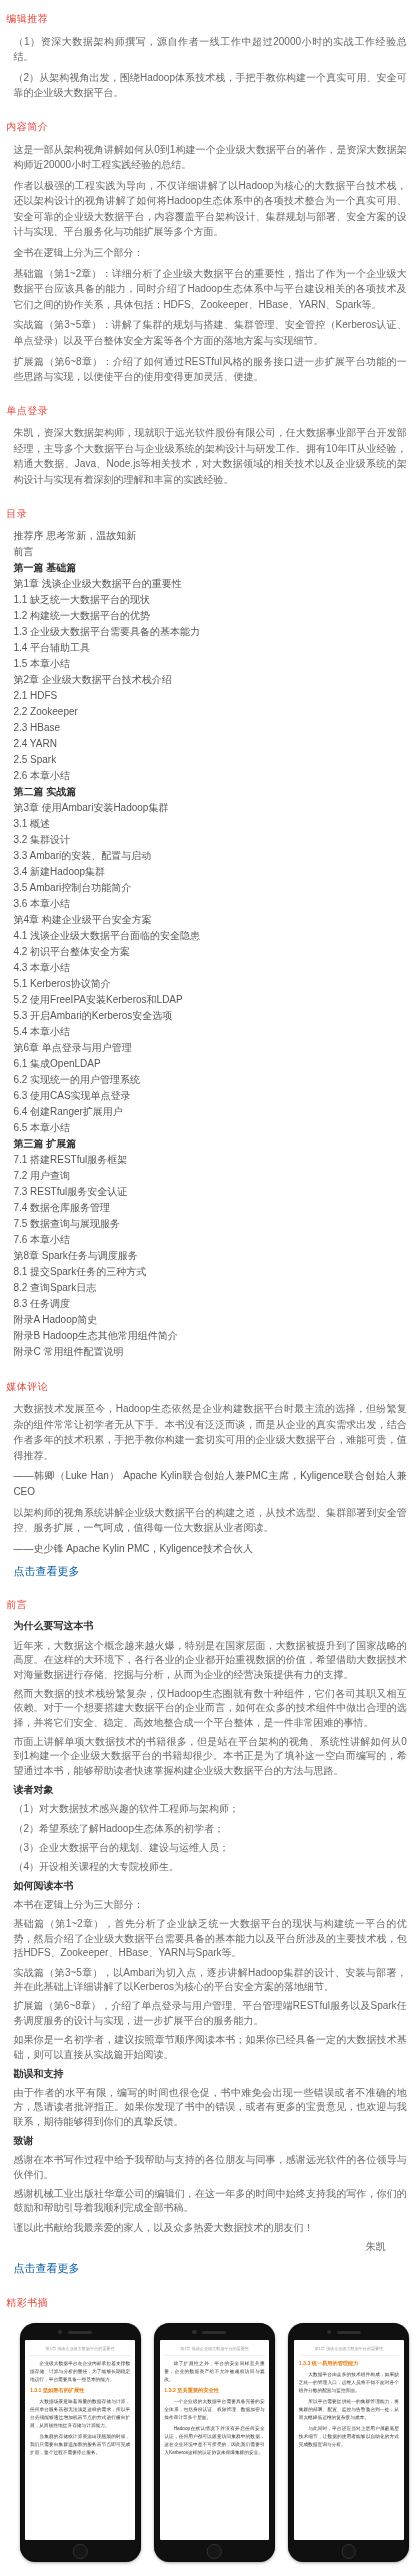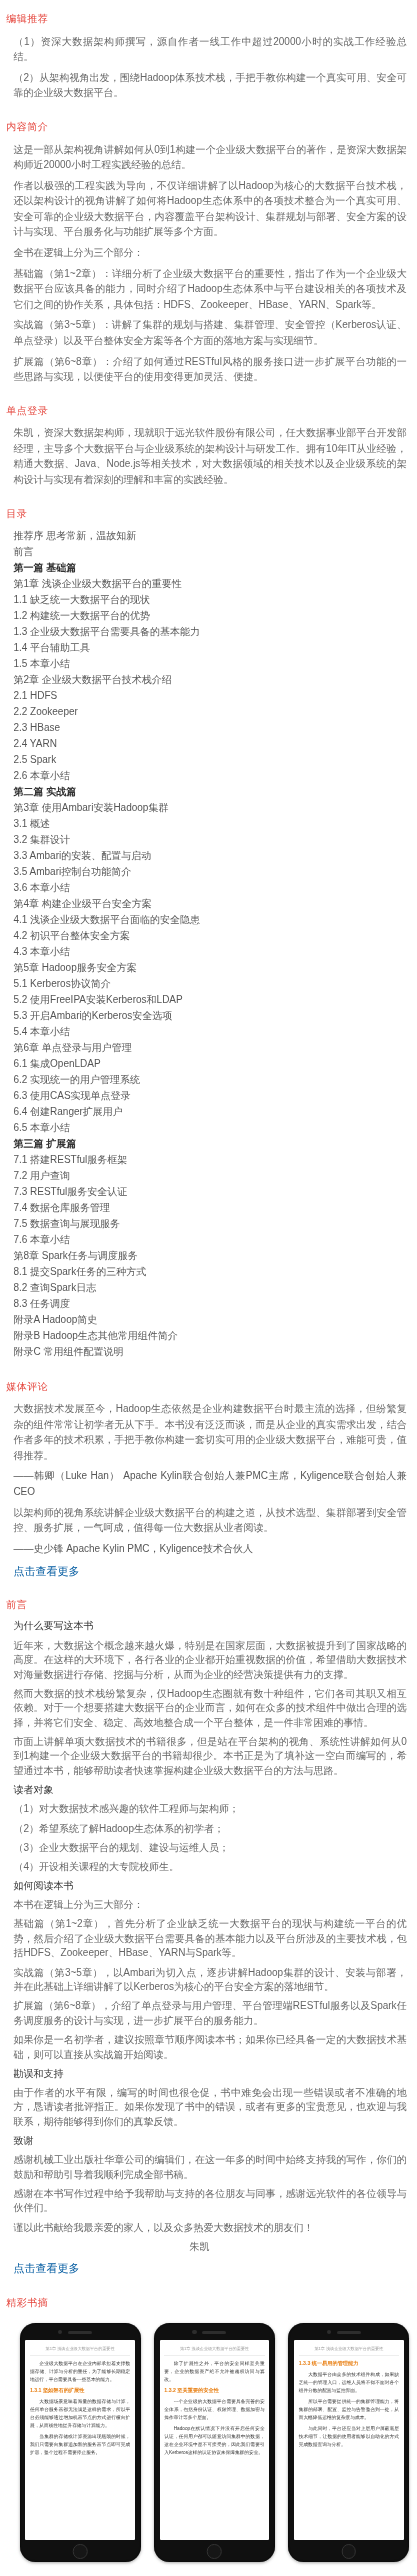--- a/index.html
+++ b/index.html
@@ -136,6 +136,7 @@
         <div class="toc-line">3.1 概述</div>
         <div class="toc-line">3.2 集群设计</div>
         <div class="toc-line">3.3 Ambari的安装、配置与启动</div>
+        <div class="toc-line">3.4 新建Hadoop集群</div>
         <div class="toc-line">3.5 Ambari控制台功能简介</div>
         <div class="toc-line">3.6 本章小结</div>
         <div class="toc-line">第4章 构建企业级平台安全方案</div>

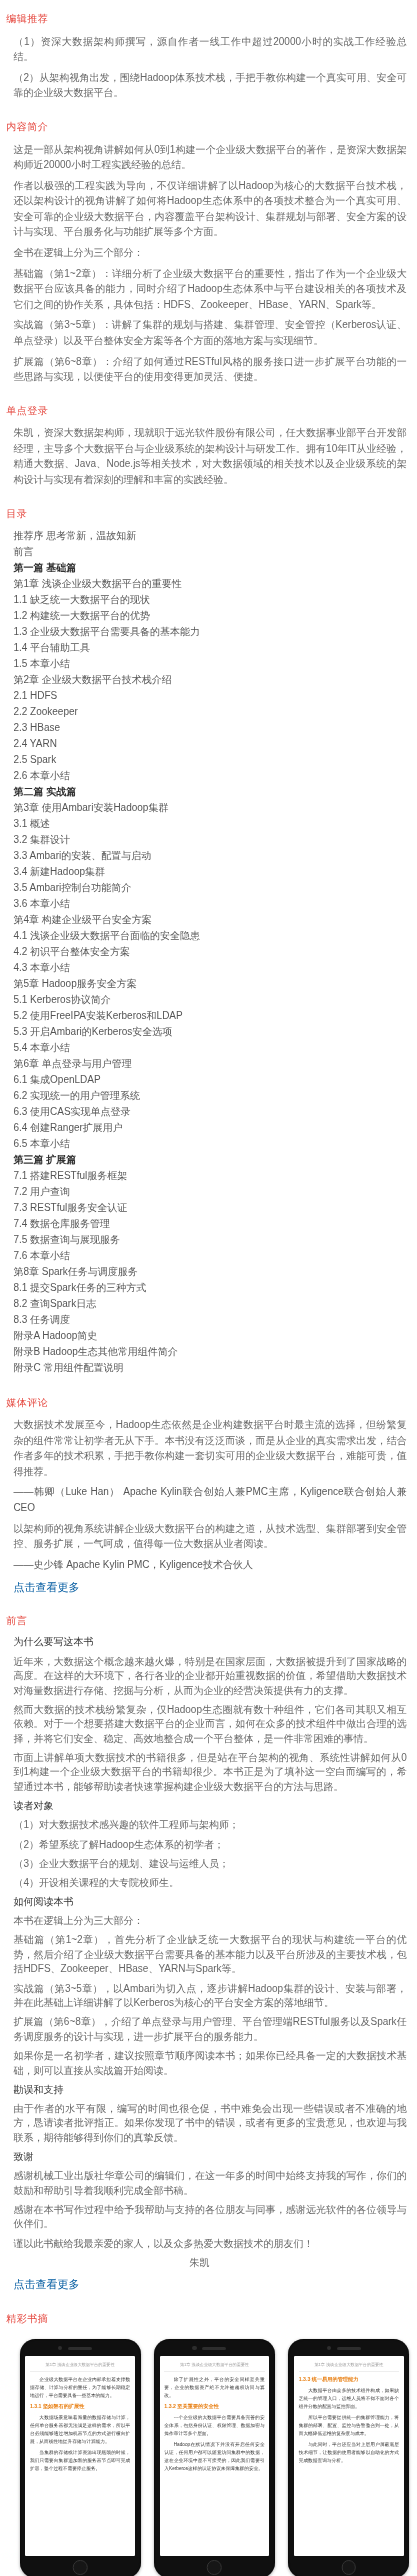--- a/index.html
+++ b/index.html
@@ -143,7 +143,6 @@
         <div class="toc-line">4.1 浅谈企业级大数据平台面临的安全隐患</div>
         <div class="toc-line">4.2 初识平台整体安全方案</div>
         <div class="toc-line">4.3 本章小结</div>
-        <div class="toc-line">第5章 Hadoop服务安全方案</div>
         <div class="toc-line">5.1 Kerberos协议简介</div>
         <div class="toc-line">5.2 使用FreeIPA安装Kerberos和LDAP</div>
         <div class="toc-line">5.3 开启Ambari的Kerberos安全选项</div>

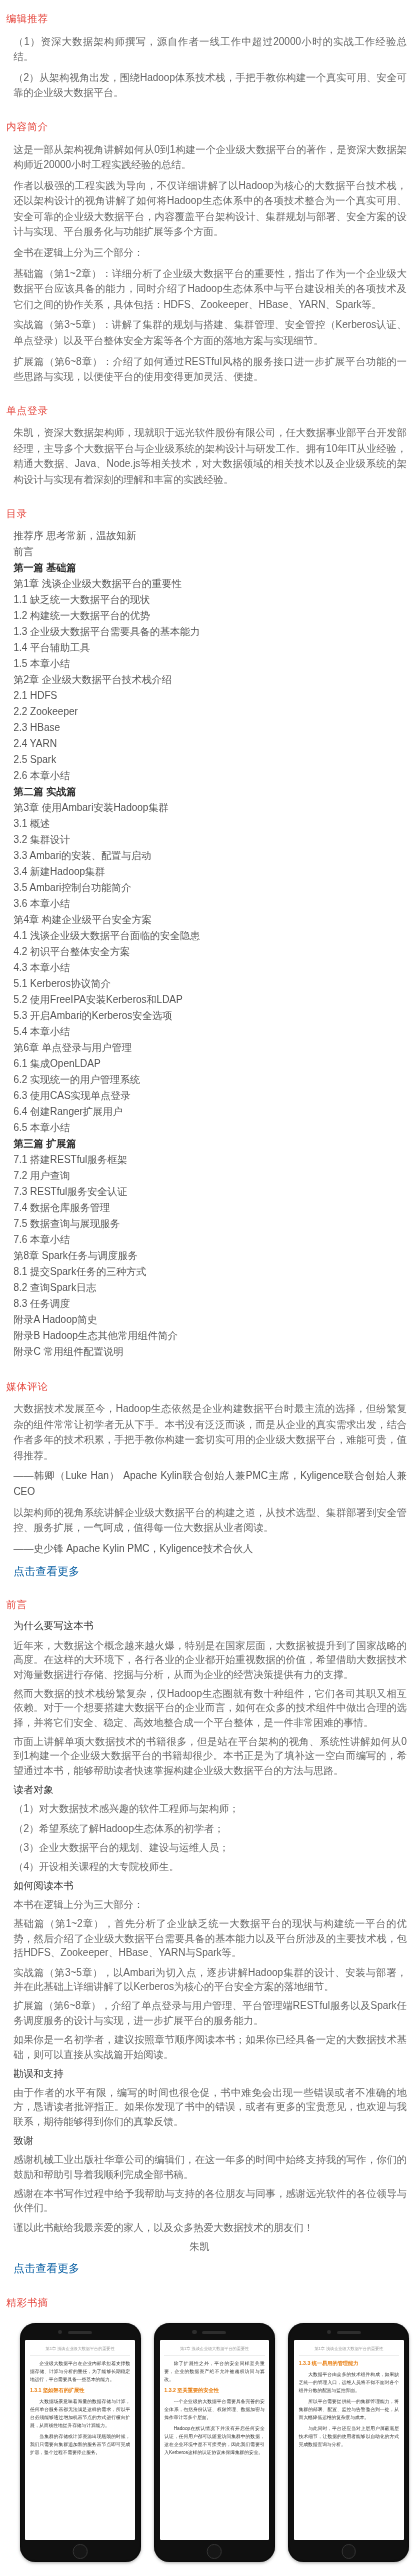--- a/index.html
+++ b/index.html
@@ -20,7 +20,7 @@
     font-size:10px;line-height:15.5px;color:#666;text-align:justify;
   }
   .para{margin-bottom:5.2px}
-  .para.bold{color:#333;font-weight:normal}
+  .para.bold{color:#333;font-weight:bold}
   .para.sign{text-align:center;padding-right:21px}
   .para.src{color:#555}
   

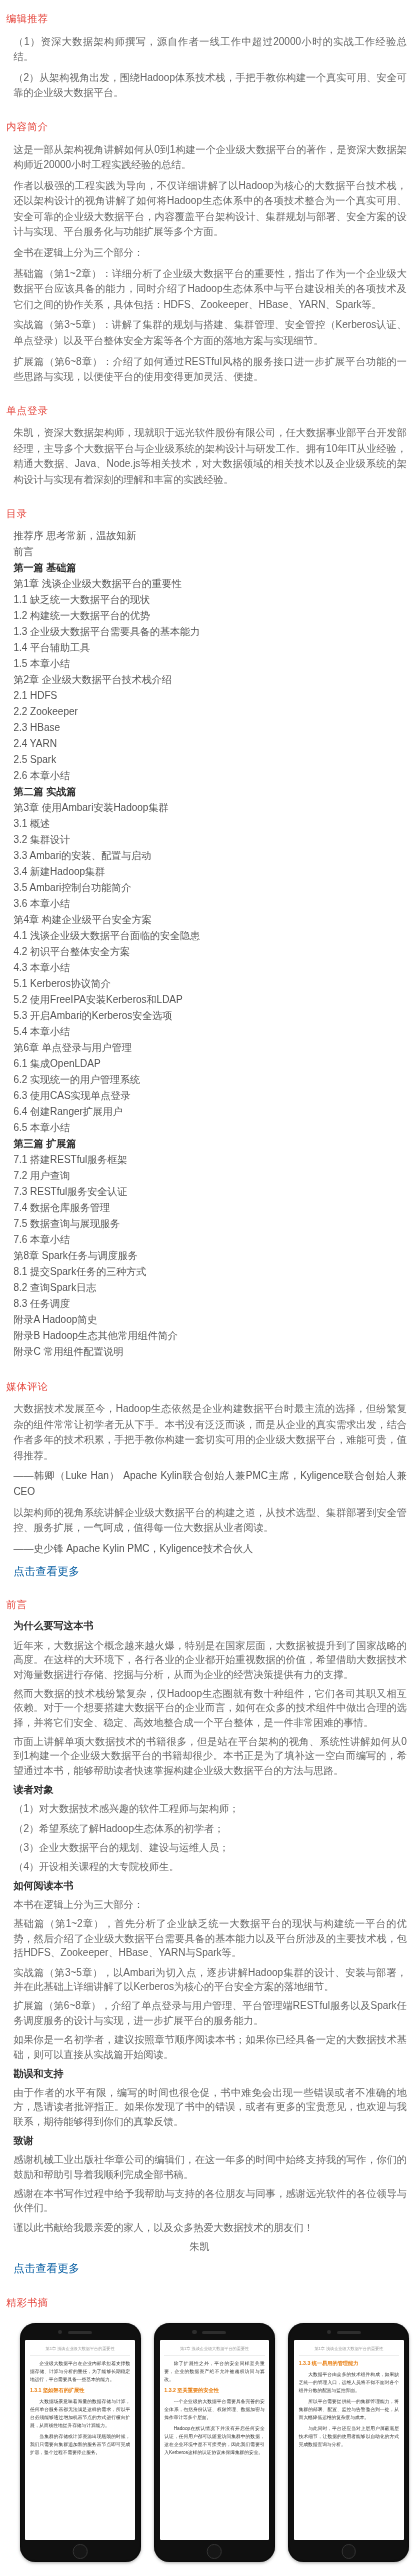--- a/index.html
+++ b/index.html
@@ -204,8 +204,8 @@
         <p class="para bold">勘误和支持</p>
         <p class="para">由于作者的水平有限，编写的时间也很仓促，书中难免会出现一些错误或者不准确的地方，恳请读者批评指正。如果你发现了书中的错误，或者有更多的宝贵意见，也欢迎与我联系，期待能够得到你们的真挚反馈。</p>
         <p class="para bold">致谢</p>
+        <p class="para">感谢在本书写作过程中给予我帮助与支持的各位朋友与同事，感谢远光软件的各位领导与伙伴们。</p>
         <p class="para">感谢机械工业出版社华章公司的编辑们，在这一年多的时间中始终支持我的写作，你们的鼓励和帮助引导着我顺利完成全部书稿。</p>
-        <p class="para">感谢在本书写作过程中给予我帮助与支持的各位朋友与同事，感谢远光软件的各位领导与伙伴们。</p>
         <p class="para">谨以此书献给我最亲爱的家人，以及众多热爱大数据技术的朋友们！</p>
         <p class="para sign">朱凯</p>
       </div>

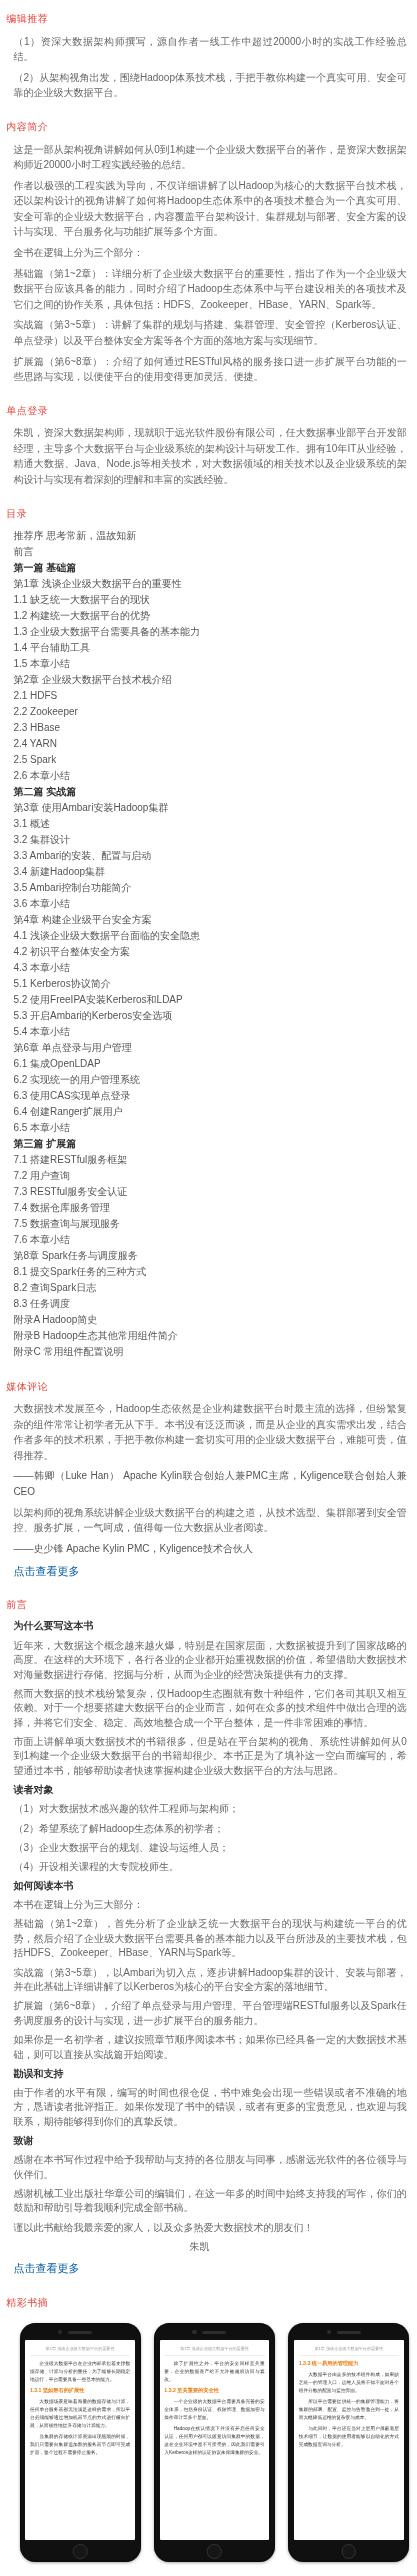--- a/index.html
+++ b/index.html
@@ -21,7 +21,7 @@
   }
   .para{margin-bottom:5.2px}
   .para.bold{color:#333;font-weight:bold}
-  .para.sign{text-align:center;padding-right:21px}
+  .para.sign{text-align:right;padding-right:21px}
   .para.src{color:#555}
   
   .toc-body .toc-line{line-height:16px;color:#555}

